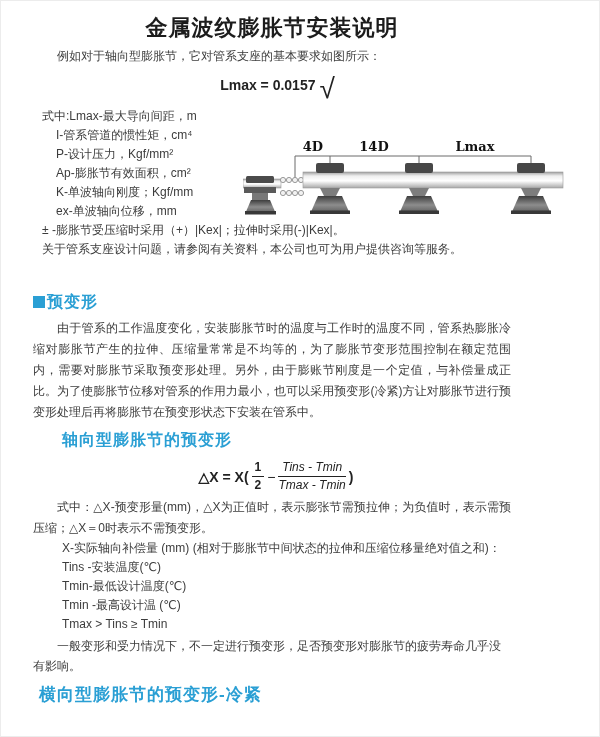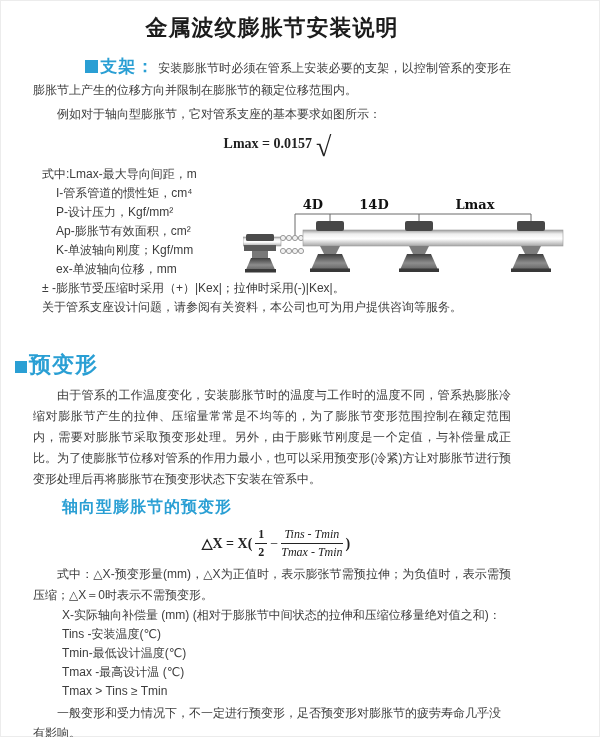--- a/index.html
+++ b/index.html
@@ -70,8 +70,6 @@
 
   <h1 class="title">金属波纹膨胀节安装说明</h1>
 
-  <p class="p-support"><span class="sq"></span><span class="blue-inline">支架：</span>
-    <span>安装膨胀节时必须在管系上安装必要的支架，以控制管系的变形在膨胀节上产生的位移方向并限制在膨胀节的额定位移范围内。</span></p>
 
   <p class="p-example">例如对于轴向型膨胀节，它对管系支座的基本要求如图所示：</p>
 

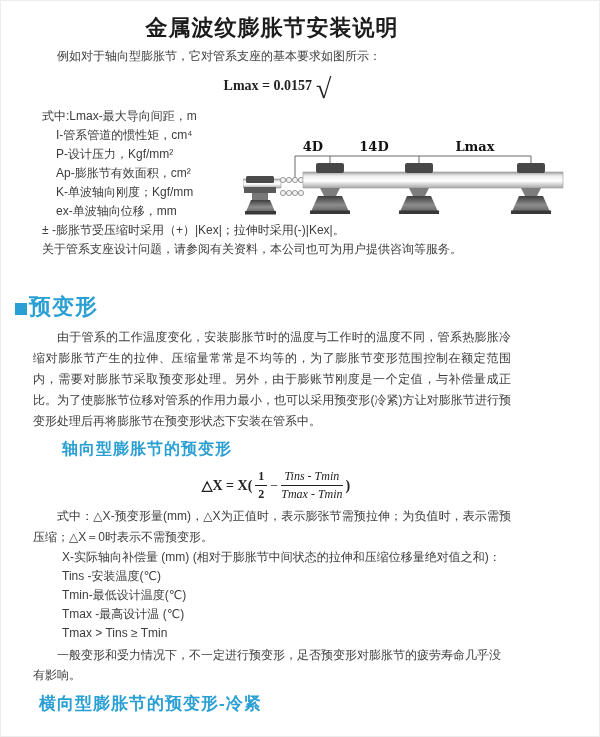--- a/index.html
+++ b/index.html
@@ -28,7 +28,7 @@
   .p-example { margin:3px 33px 4px; text-indent:24px; line-height:20px; }
 
   
-  .formula-row { text-align:center; font-family:Liberation Serif, serif;
+  .formula-row { text-align:center; font-family:Liberation Sans, sans-serif;
                  color:#222; margin:9px 10px 4px; font-size:14px;padding-left:8px; }
   .f-bold { font-weight:bold; }
   .sqrt-sign { font-size:28px; line-height:1; vertical-align:-8px; margin:0 -3px 0 4px; }

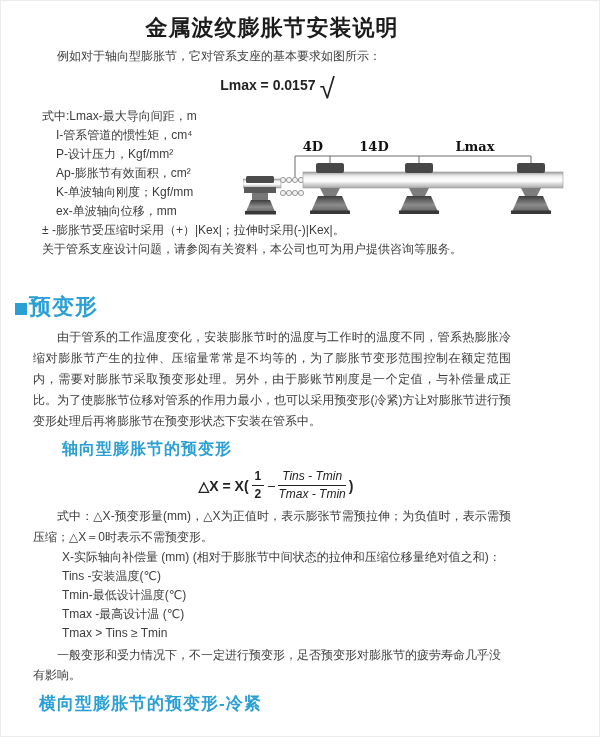--- a/index.html
+++ b/index.html
@@ -48,7 +48,7 @@
   .diagram { position:absolute; left:243px; top:29px; width:356px; height:96px; }
 
   
-  .sec-head { margin:9px 0 5px 15px; font-size:22px; font-weight:bold; color:var(--accent);
+  .sec-head { margin:9px 0 5px 33px; font-size:16px; font-weight:bold; color:var(--accent);
               letter-spacing:1px;font-family:Liberation Serif, serif; }
   .p-body { margin:0 33px; line-height:21px; text-align:justify; text-indent:24px; }
   .sub-head { margin:7px 0 2px 62px; font-size:16px; font-weight:bold; color:var(--accent);

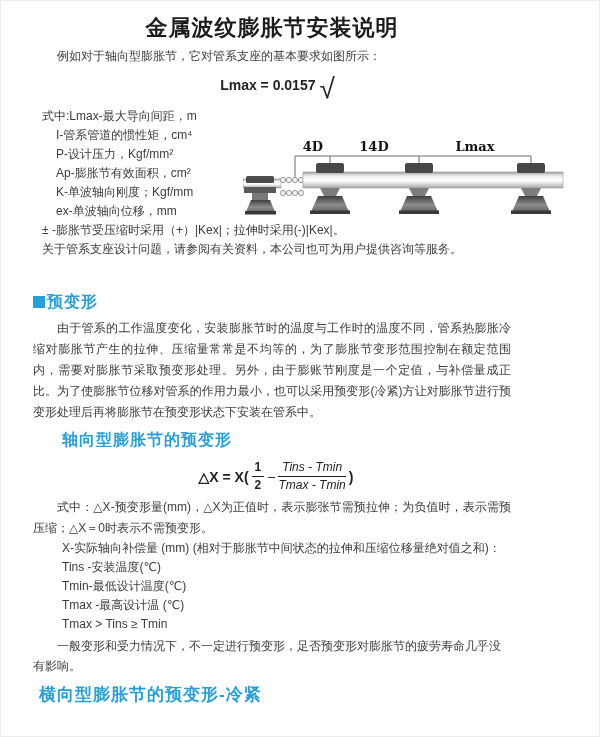--- a/index.html
+++ b/index.html
@@ -171,7 +171,7 @@
   <div class="note-line">X-实际轴向补偿量 (mm) (相对于膨胀节中间状态的拉伸和压缩位移量绝对值之和)：</div>
   <div class="note-line">Tins -安装温度(℃)</div>
   <div class="note-line">Tmin-最低设计温度(℃)</div>
-  <div class="note-line">Tmax -最高设计温 (℃)</div>
+  <div class="note-line">Tmin -最高设计温 (℃)</div>
   <div class="note-line">Tmax &gt; Tins ≥ Tmin</div>
 
   <p class="p-closing">一般变形和受力情况下，不一定进行预变形，足否预变形对膨胀节的疲劳寿命几乎没有影响。</p>

